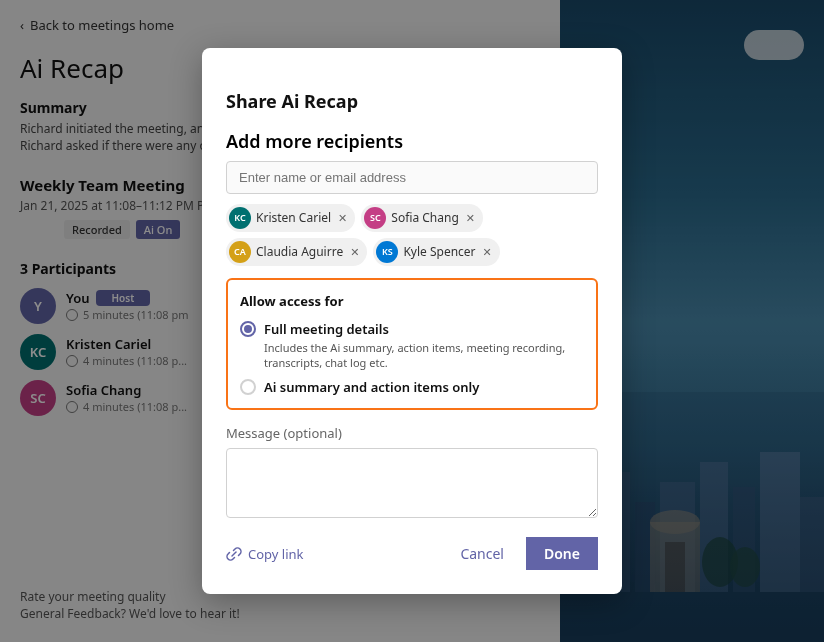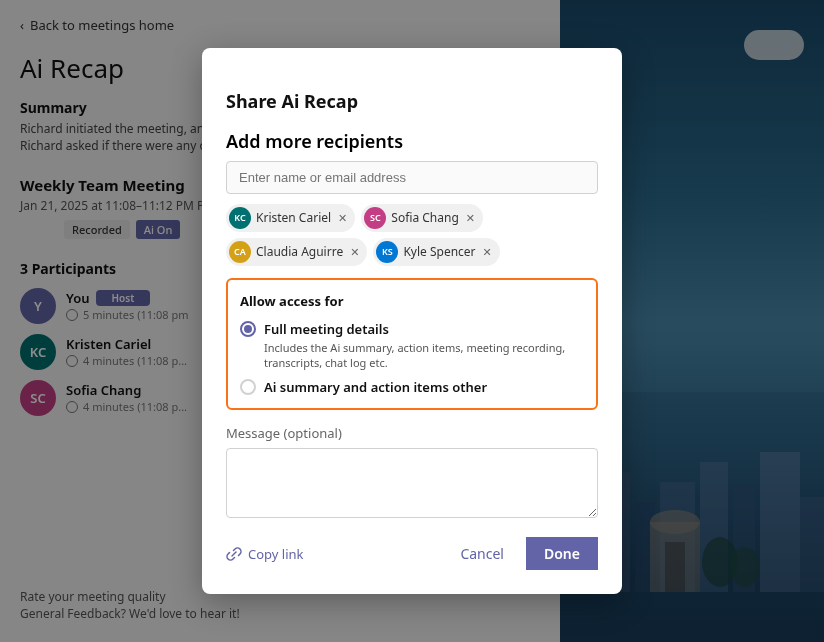--- a/index.html
+++ b/index.html
@@ -629,7 +629,7 @@
       <div class="radio-option">
         <div class="radio-circle"></div>
         <div class="radio-option-text">
-          <div class="option-title">Ai summary and action items other</div>
+          <div class="option-title">Ai summary and action items only</div>
         </div>
       </div>
     </div>

